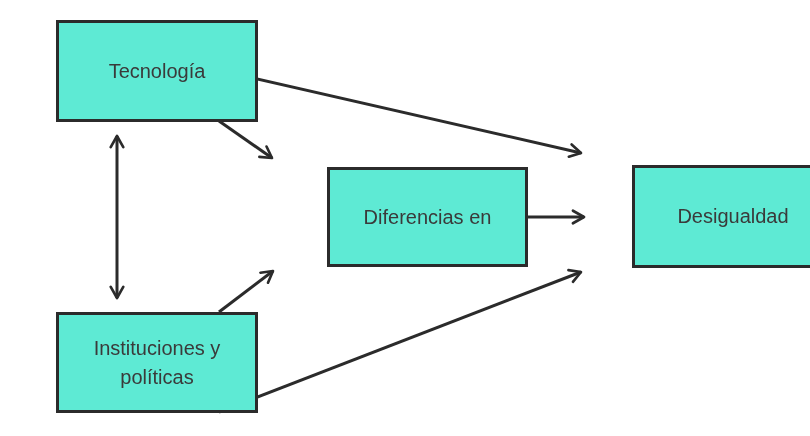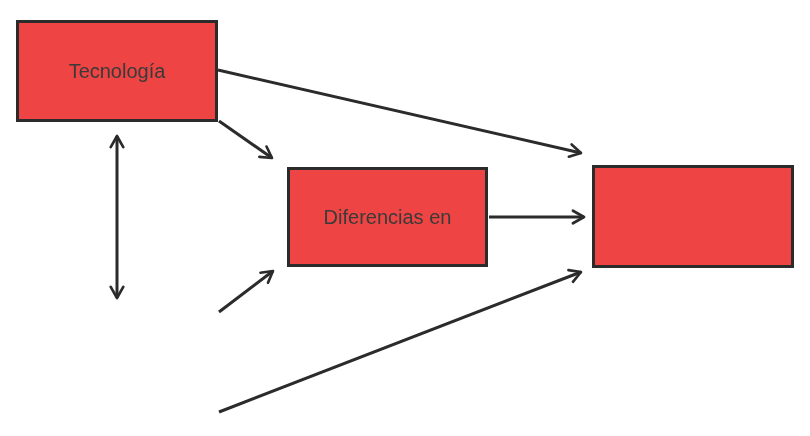--- a/index.html
+++ b/index.html
@@ -26,7 +26,7 @@
   .node {
     position: absolute;
     box-sizing: border-box;
-    background: #ef4444;
+    background: #5eead4;
     display: flex;
     flex-direction: column;
     align-items: center;
@@ -34,6 +34,7 @@
     text-align: center;
     font-size: 20px;
     line-height: 1.45;
+    margin-left: 40px;
   }
   .node .label-line {
     display: block;

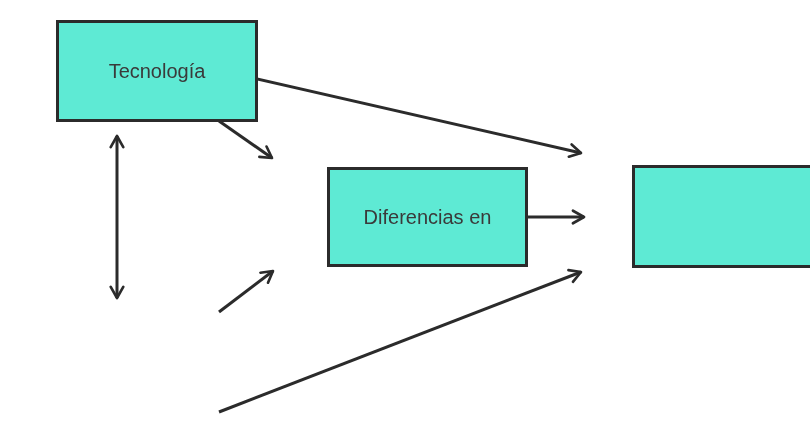--- a/index.html
+++ b/index.html
@@ -68,6 +68,7 @@
       <span class="label-line">Diferencias en</span>
     </div>
     <div class="node" style="left: 592px; top: 165px; width: 202px; height: 103px; border: 3px solid rgb(43, 43, 43); color: rgb(58, 58, 58);">
+      <span class="label-line">Desigualdad</span>
     </div>
   </div>
 

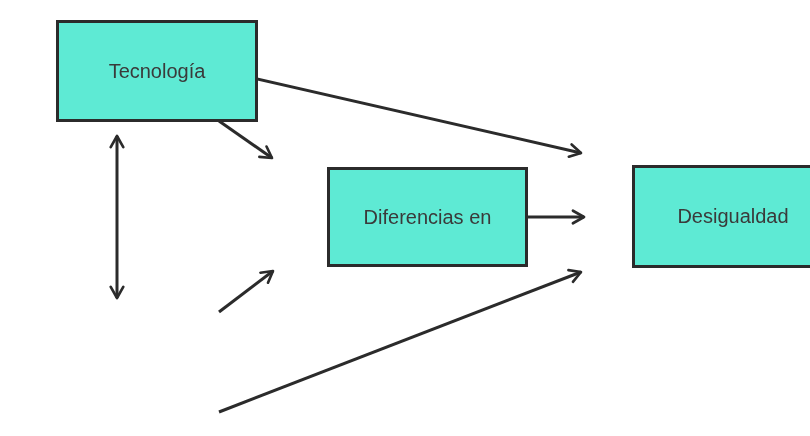--- a/index.html
+++ b/index.html
@@ -70,6 +70,10 @@
     <div class="node" style="left: 592px; top: 165px; width: 202px; height: 103px; border: 3px solid rgb(43, 43, 43); color: rgb(58, 58, 58);">
       <span class="label-line">Desigualdad</span>
     </div>
+    <div class="node" style="left: 16px; top: 312px; width: 202px; height: 101px; border: 3px solid rgb(43, 43, 43); color: rgb(58, 58, 58);">
+      <span class="label-line">Instituciones y</span>
+      <span class="label-line">políticas</span>
+    </div>
   </div>
 
 </body></html>

